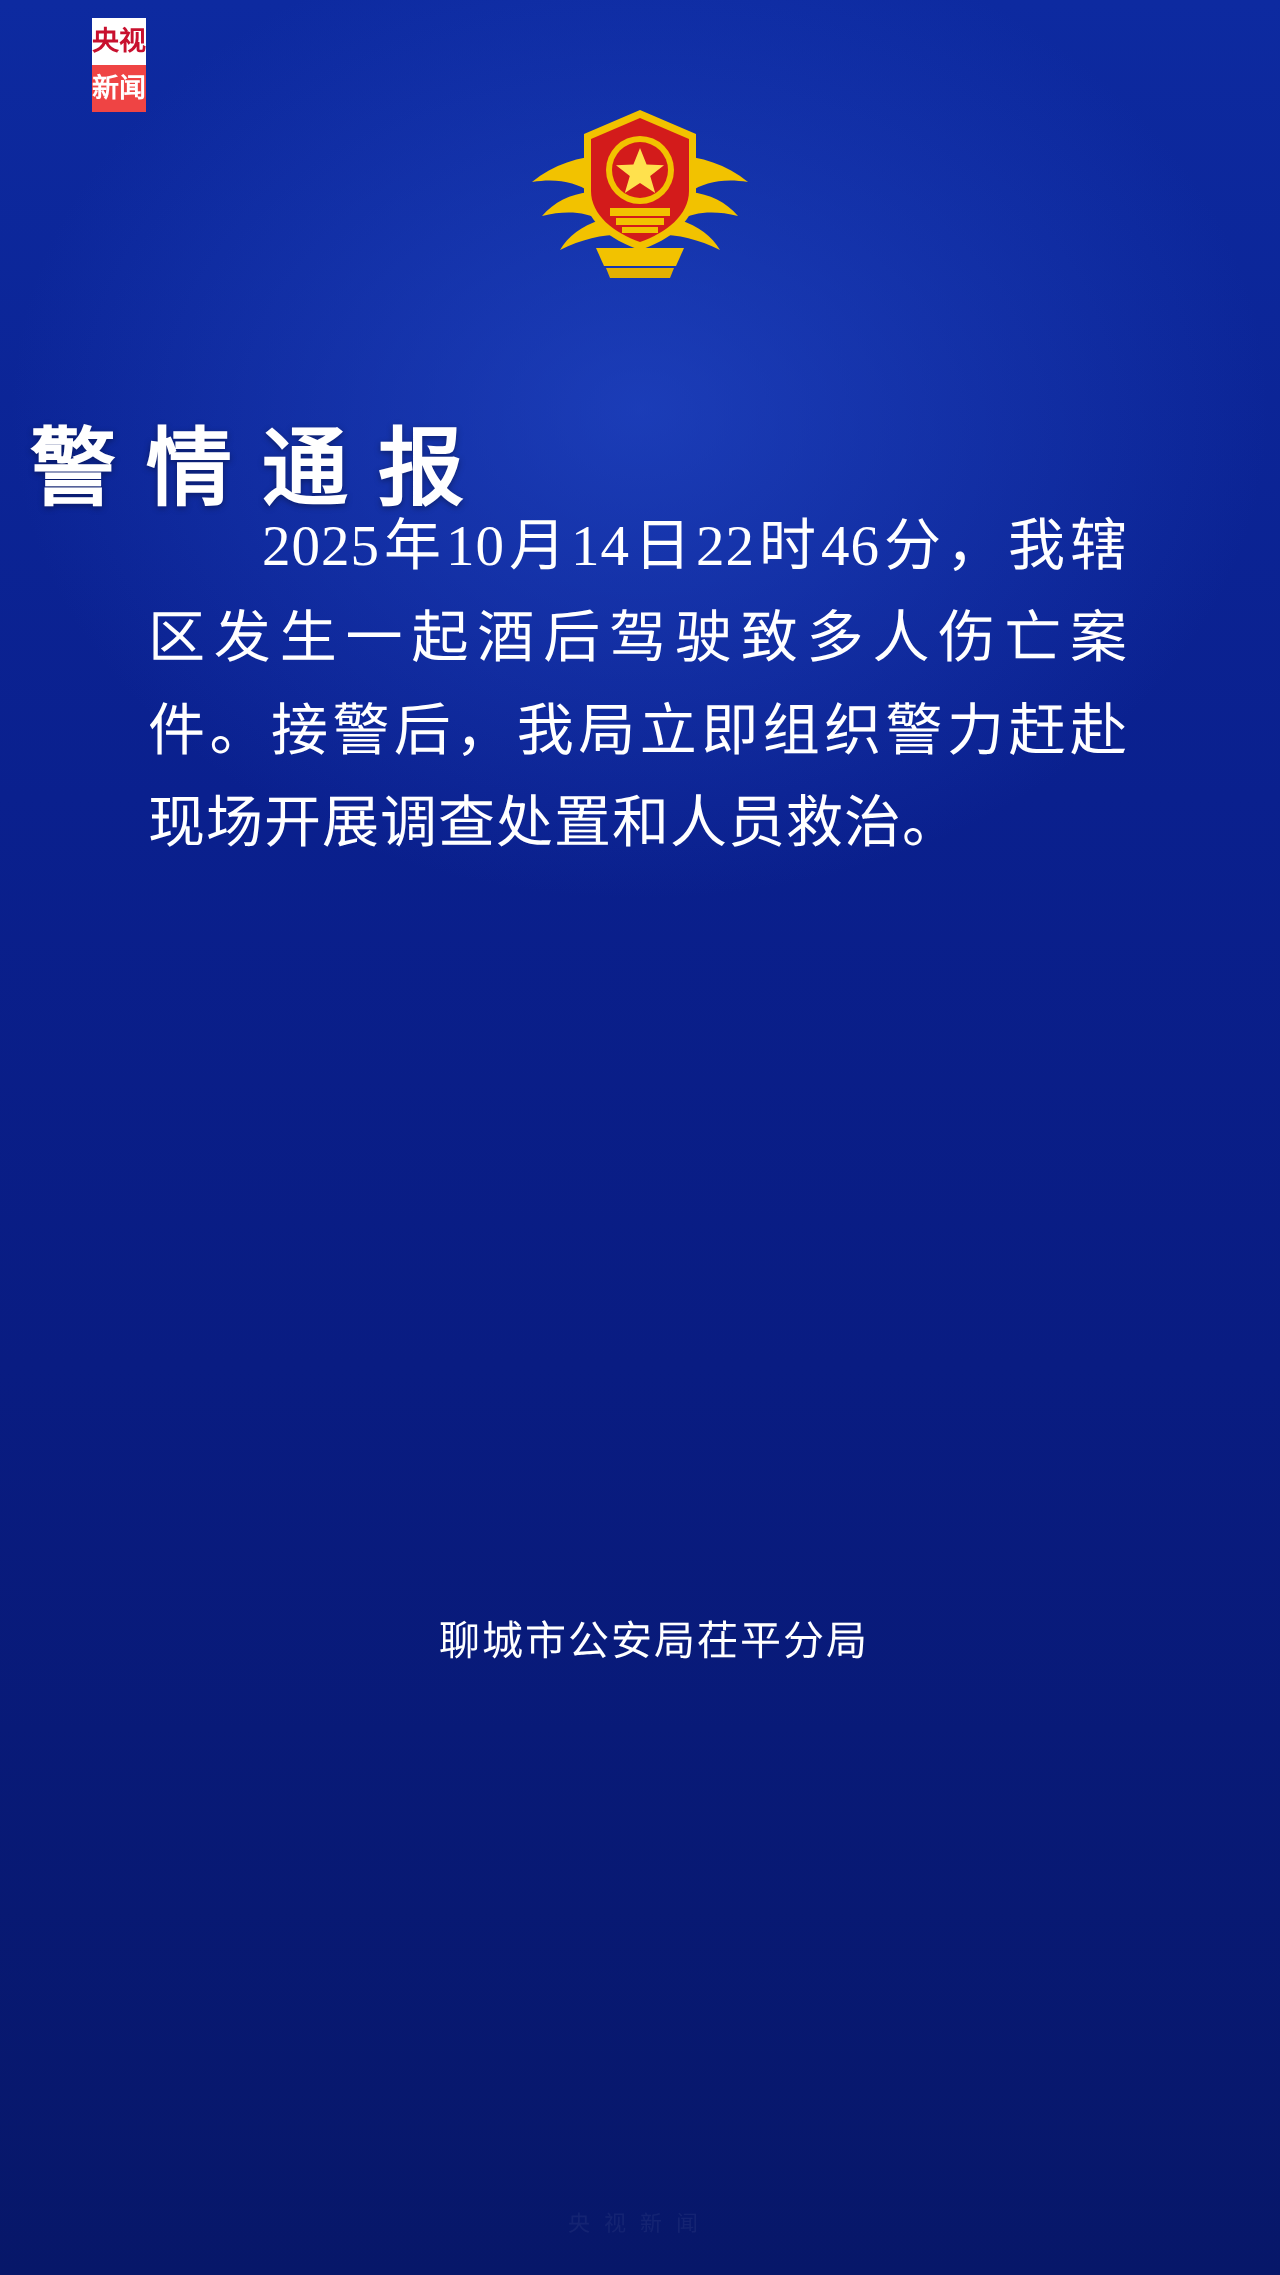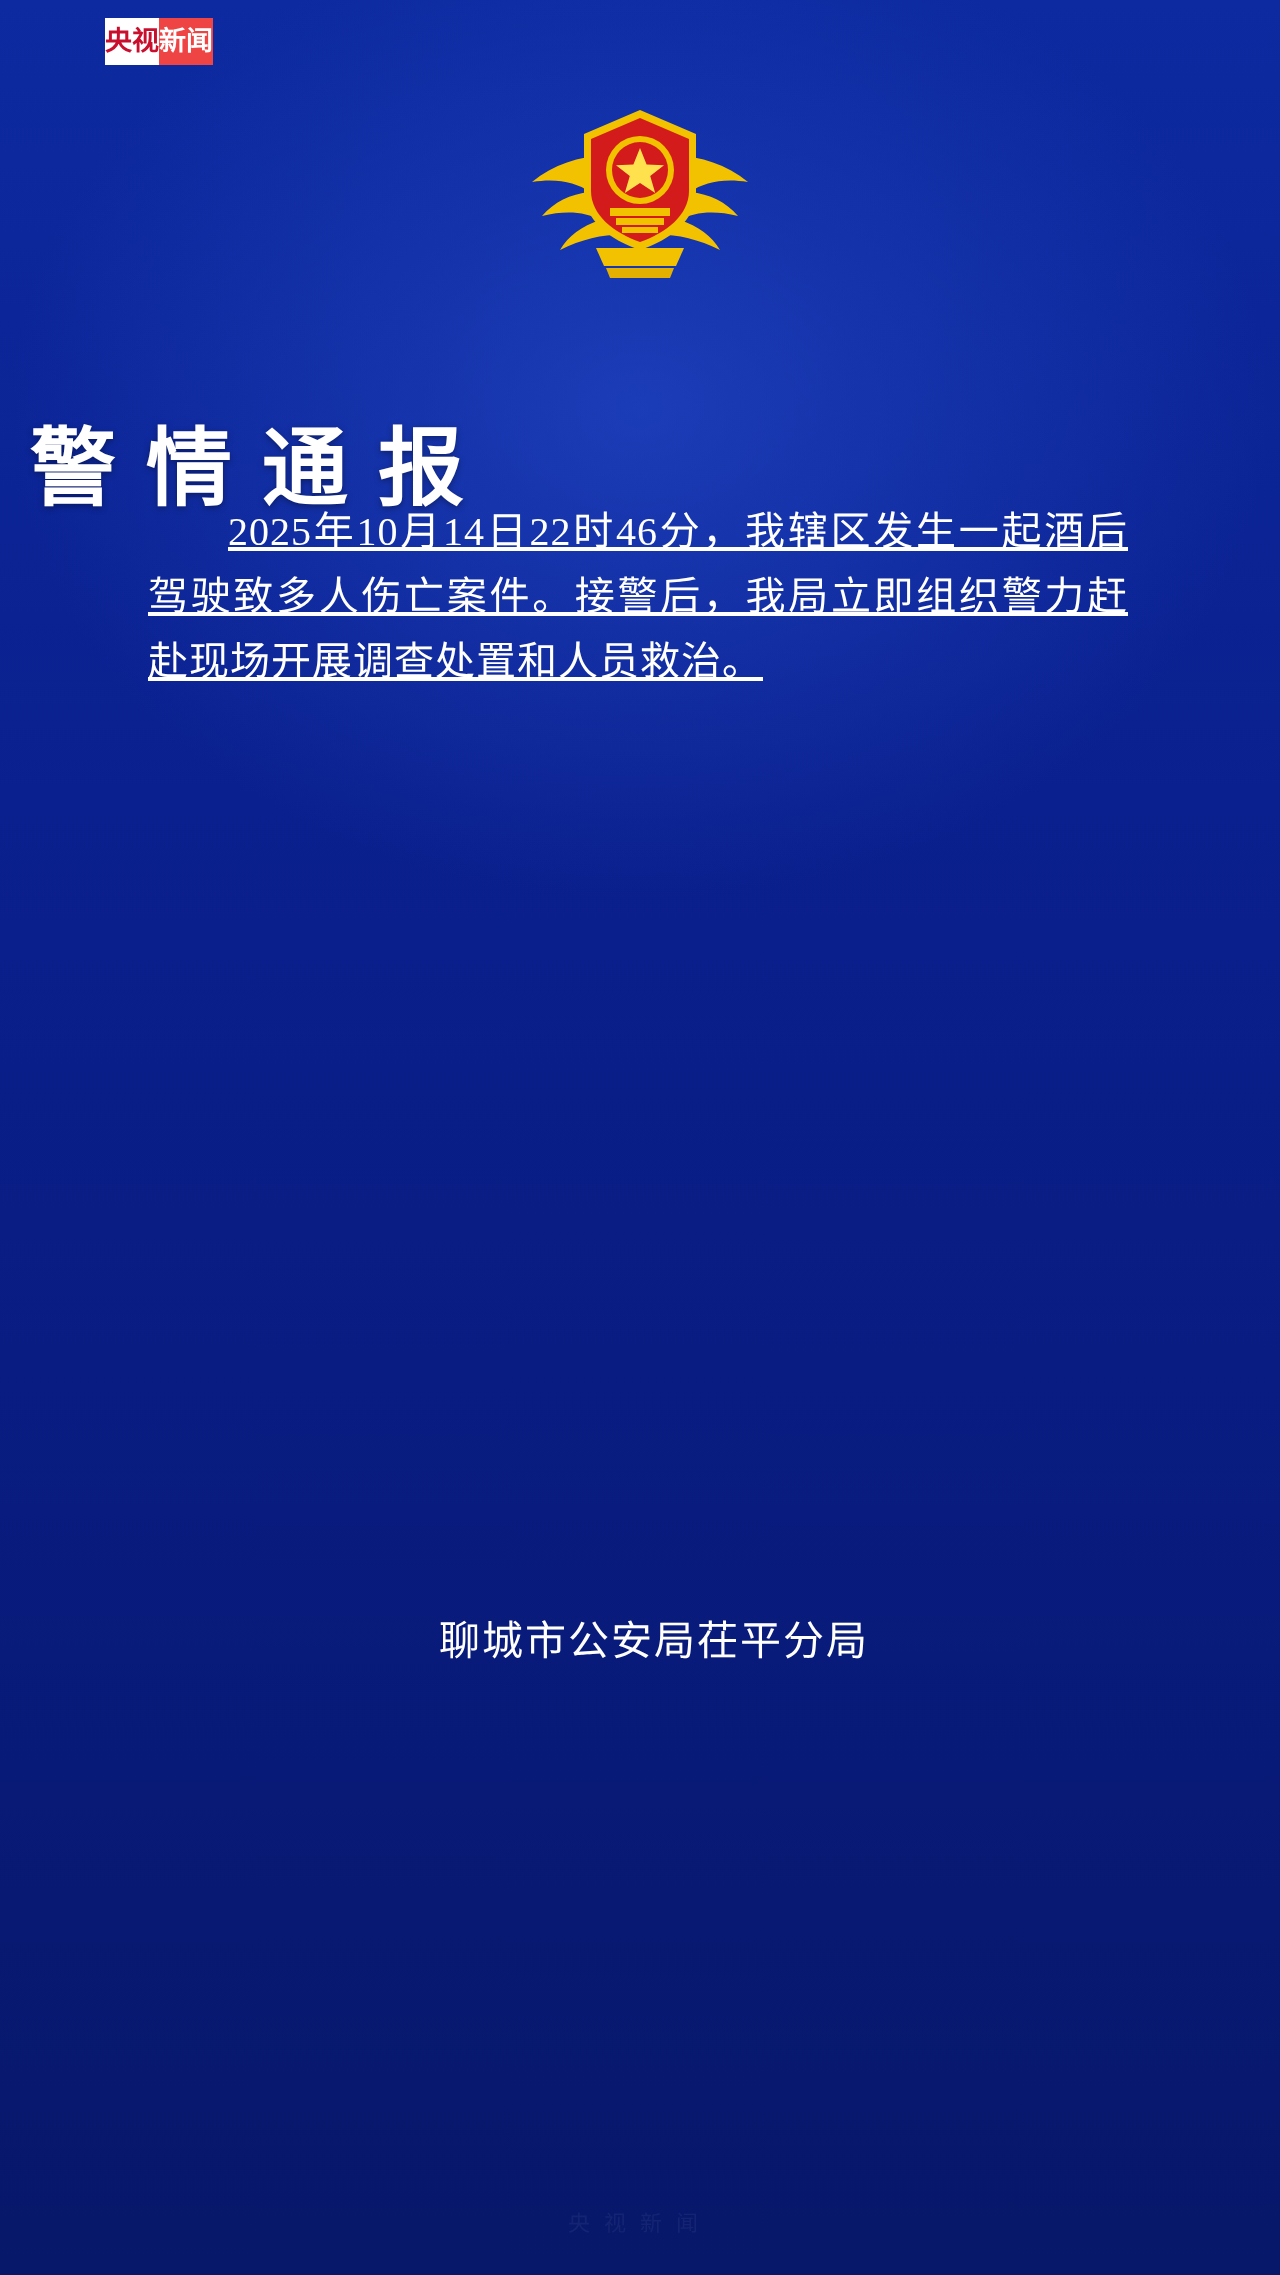--- a/index.html
+++ b/index.html
@@ -22,10 +22,10 @@
   
   .logo {
     position: absolute;
-    left: 105px;
+    left: 92px;
     top: 18px;
     display: flex;
-    flex-direction: row;
+    flex-direction: column;
     width: 108px;
   }
   .logo-row {

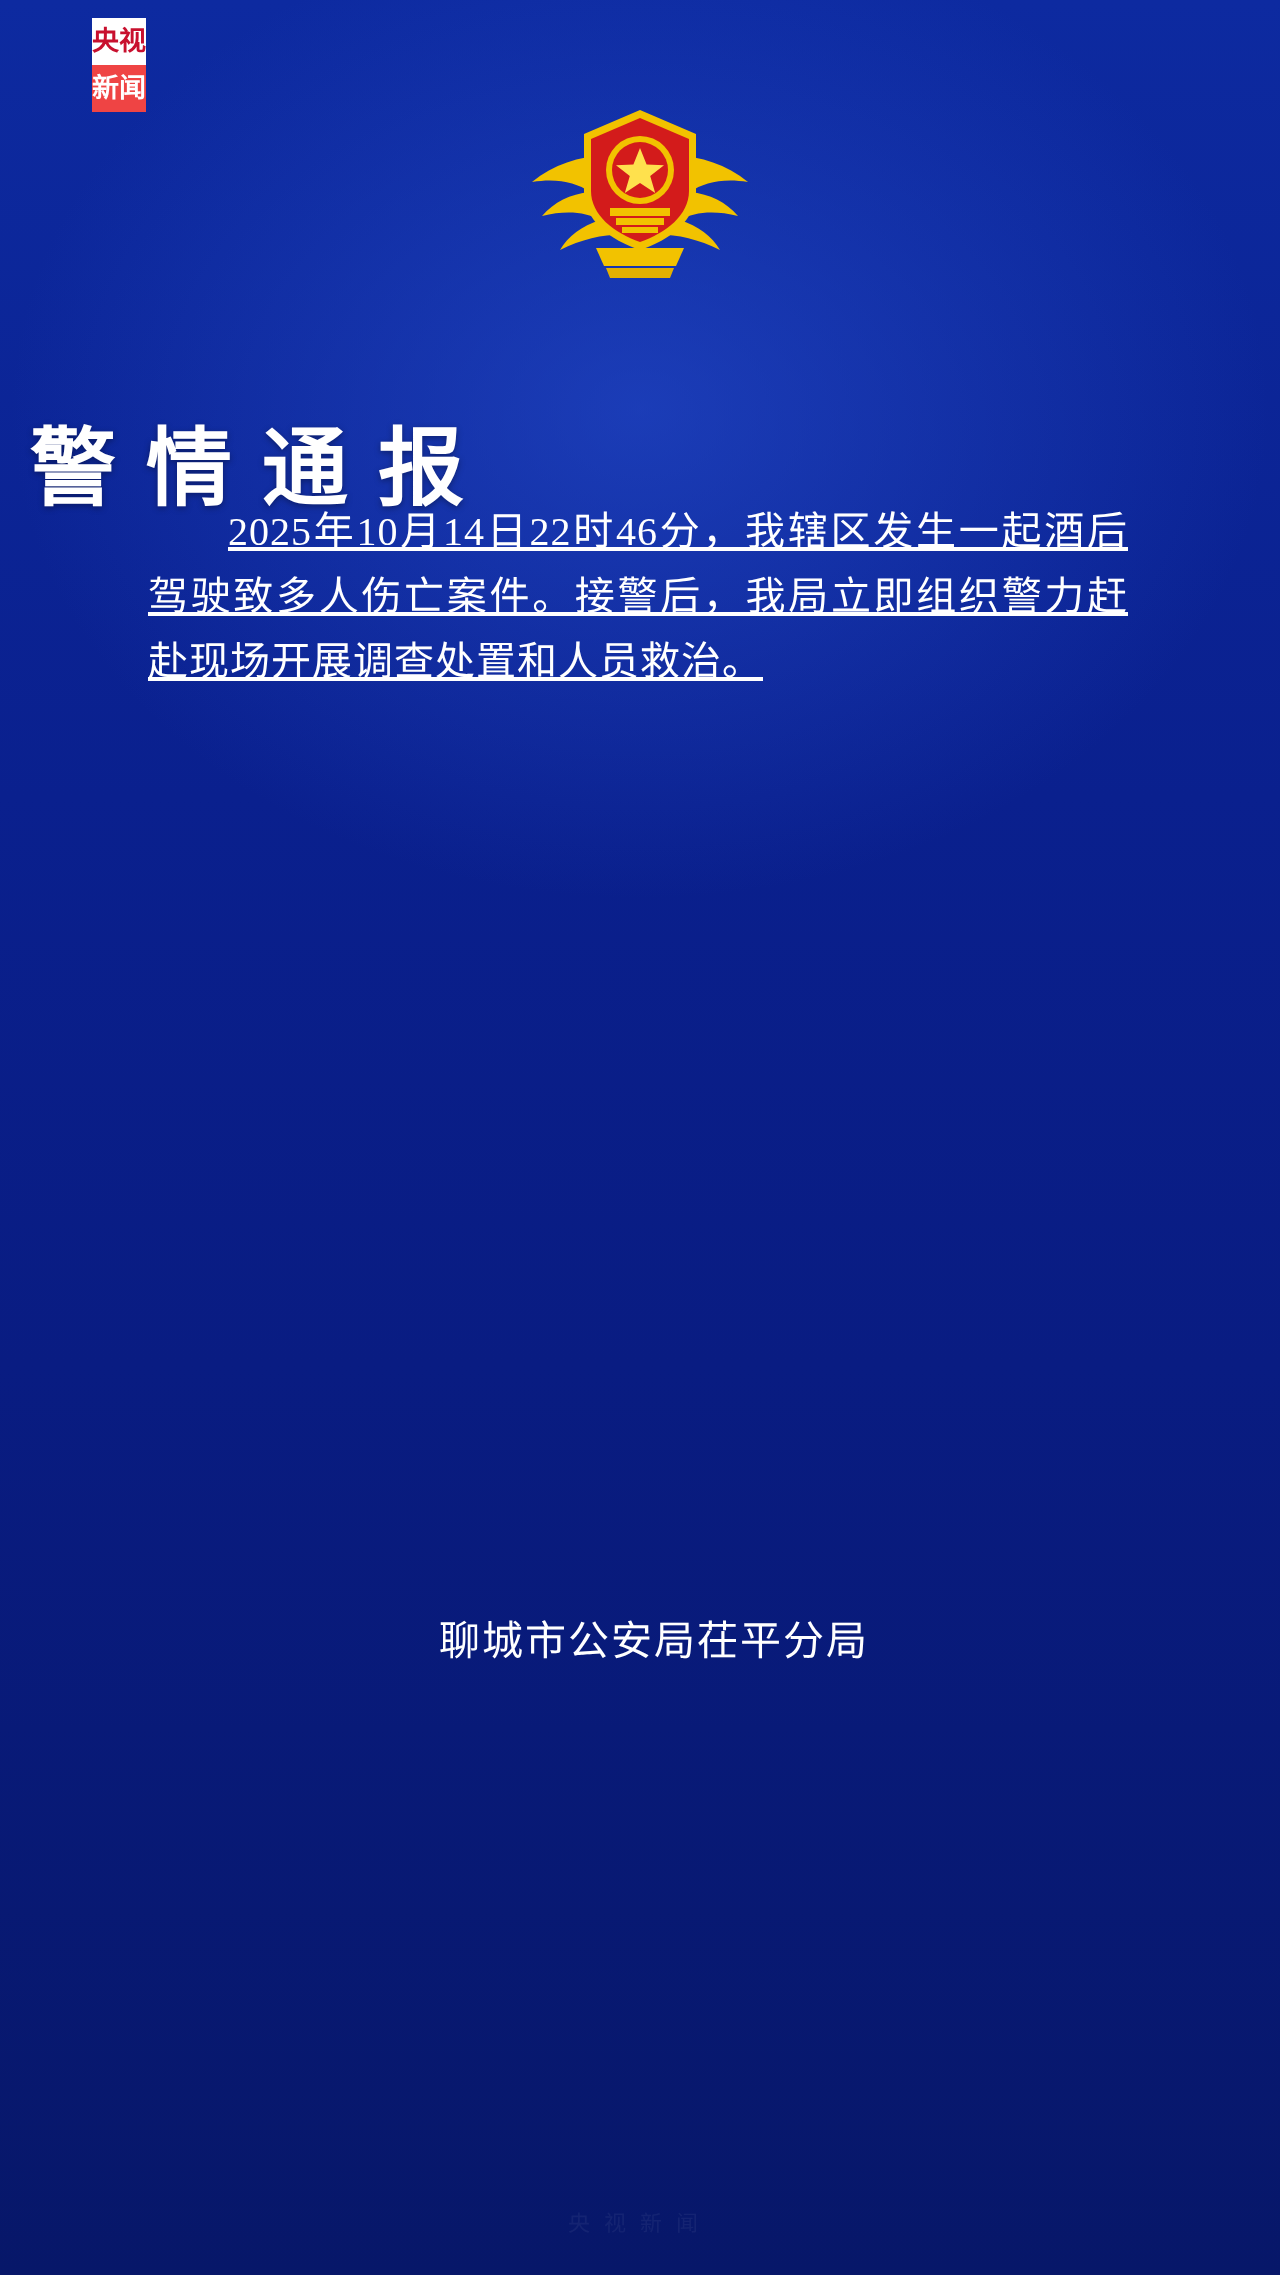--- a/index.html
+++ b/index.html
@@ -80,14 +80,13 @@
     width: 980px;
   }
   .para {
-    font-size: 40px;
+    font-size: 57px;
     line-height: 1.62;
     text-indent: 2em;
     margin: 0 0 10px 0;
     text-align: justify;
     text-justify: inter-ideograph;
     letter-spacing: 1px;
-    text-decoration: underline;
   }
 
   

